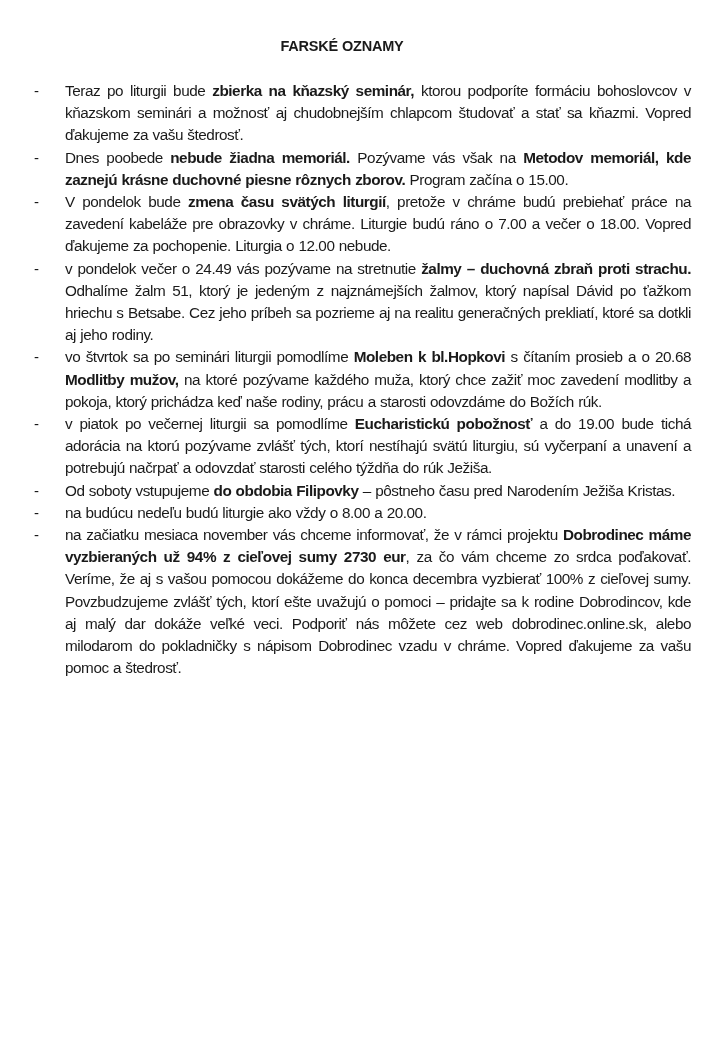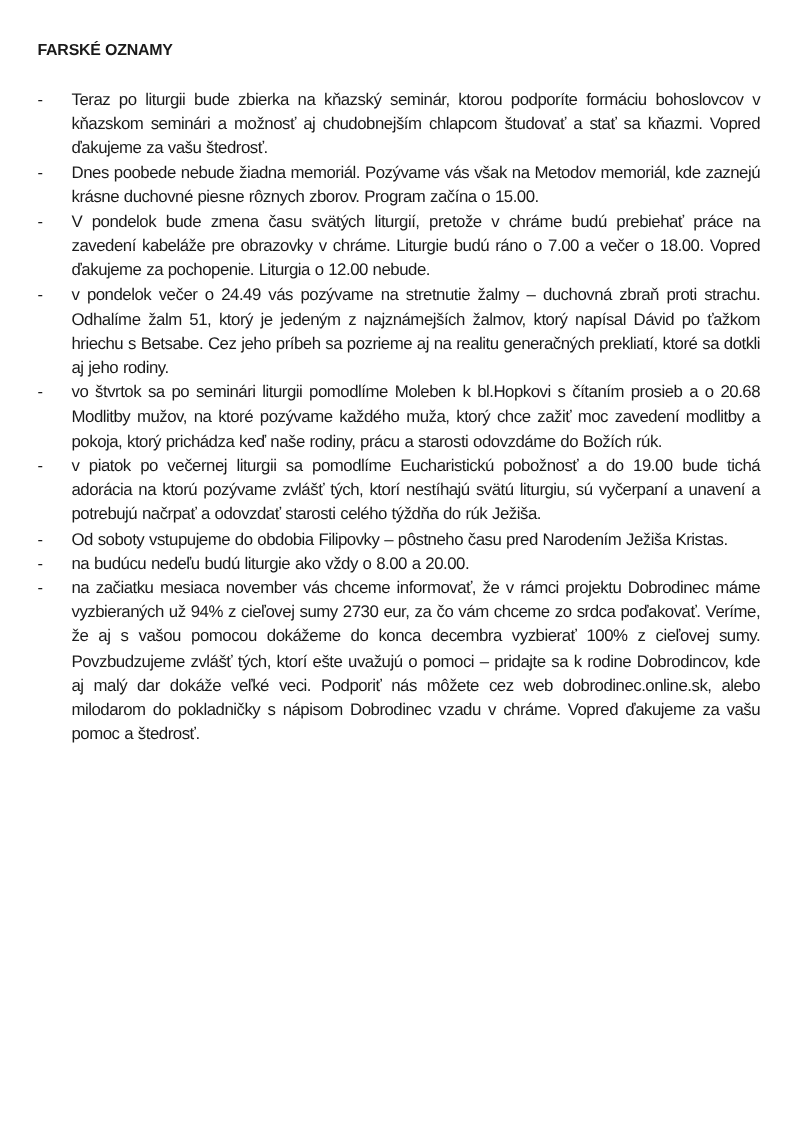--- a/index.html
+++ b/index.html
@@ -8,8 +8,8 @@
       font-family: "Liberation Sans", sans-serif; color: #1a1a1a;
     }
     .title {
-      position: absolute; top: 38px; left: 0; width: 684px; 
-      font-weight: bold; font-size: 14.5px; letter-spacing: -0.2px; padding-left: 34px;
+      position: absolute; top: 38px; left: 0; width: 684px; text-align: center;
+      font-weight: bold; font-size: 14.5px; letter-spacing: -0.2px;
     }
     .list {
       position: absolute; top: 80px; left: 0; width: 720px; margin: 0; padding: 0; list-style: none;

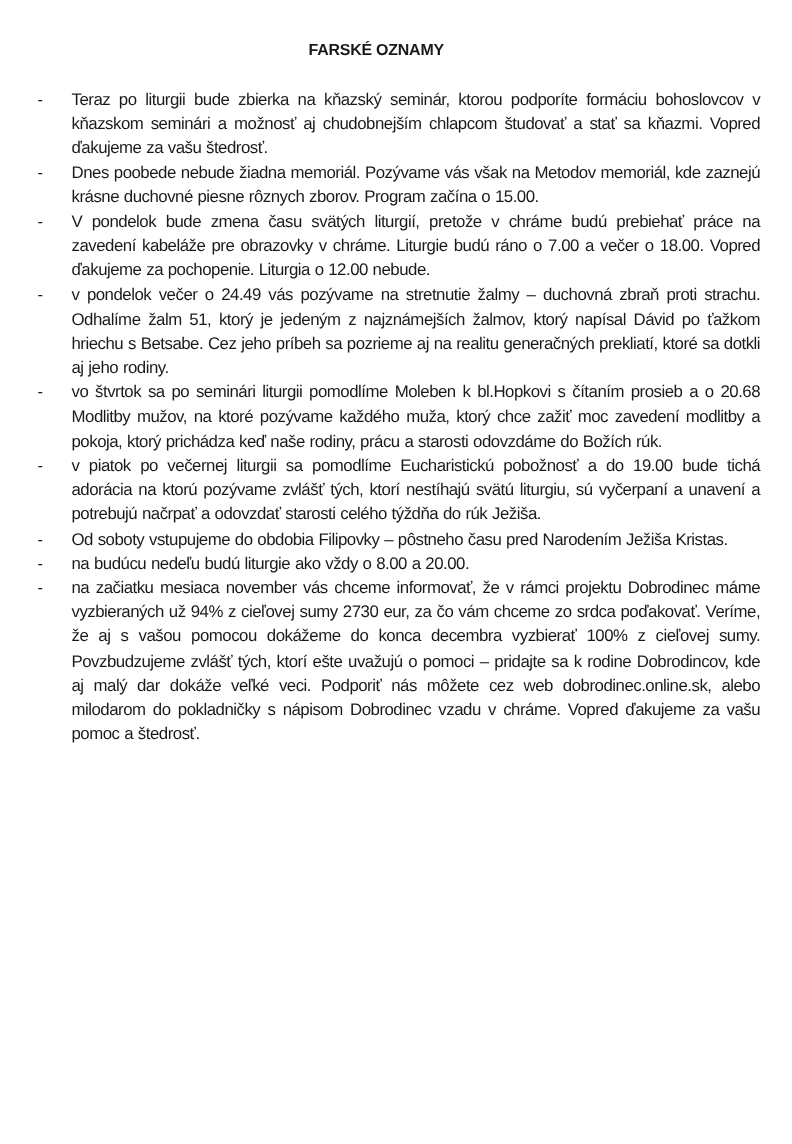--- a/index.html
+++ b/index.html
@@ -22,7 +22,7 @@
       font-size: 15.3px; line-height: 22.2px; text-align: justify;
       letter-spacing: -0.45px; word-spacing: 0.5px;
     }
-    .text b { font-weight: normal; }
+    .text b { font-weight: bold; }
   </style>
 </head>
 <body>

